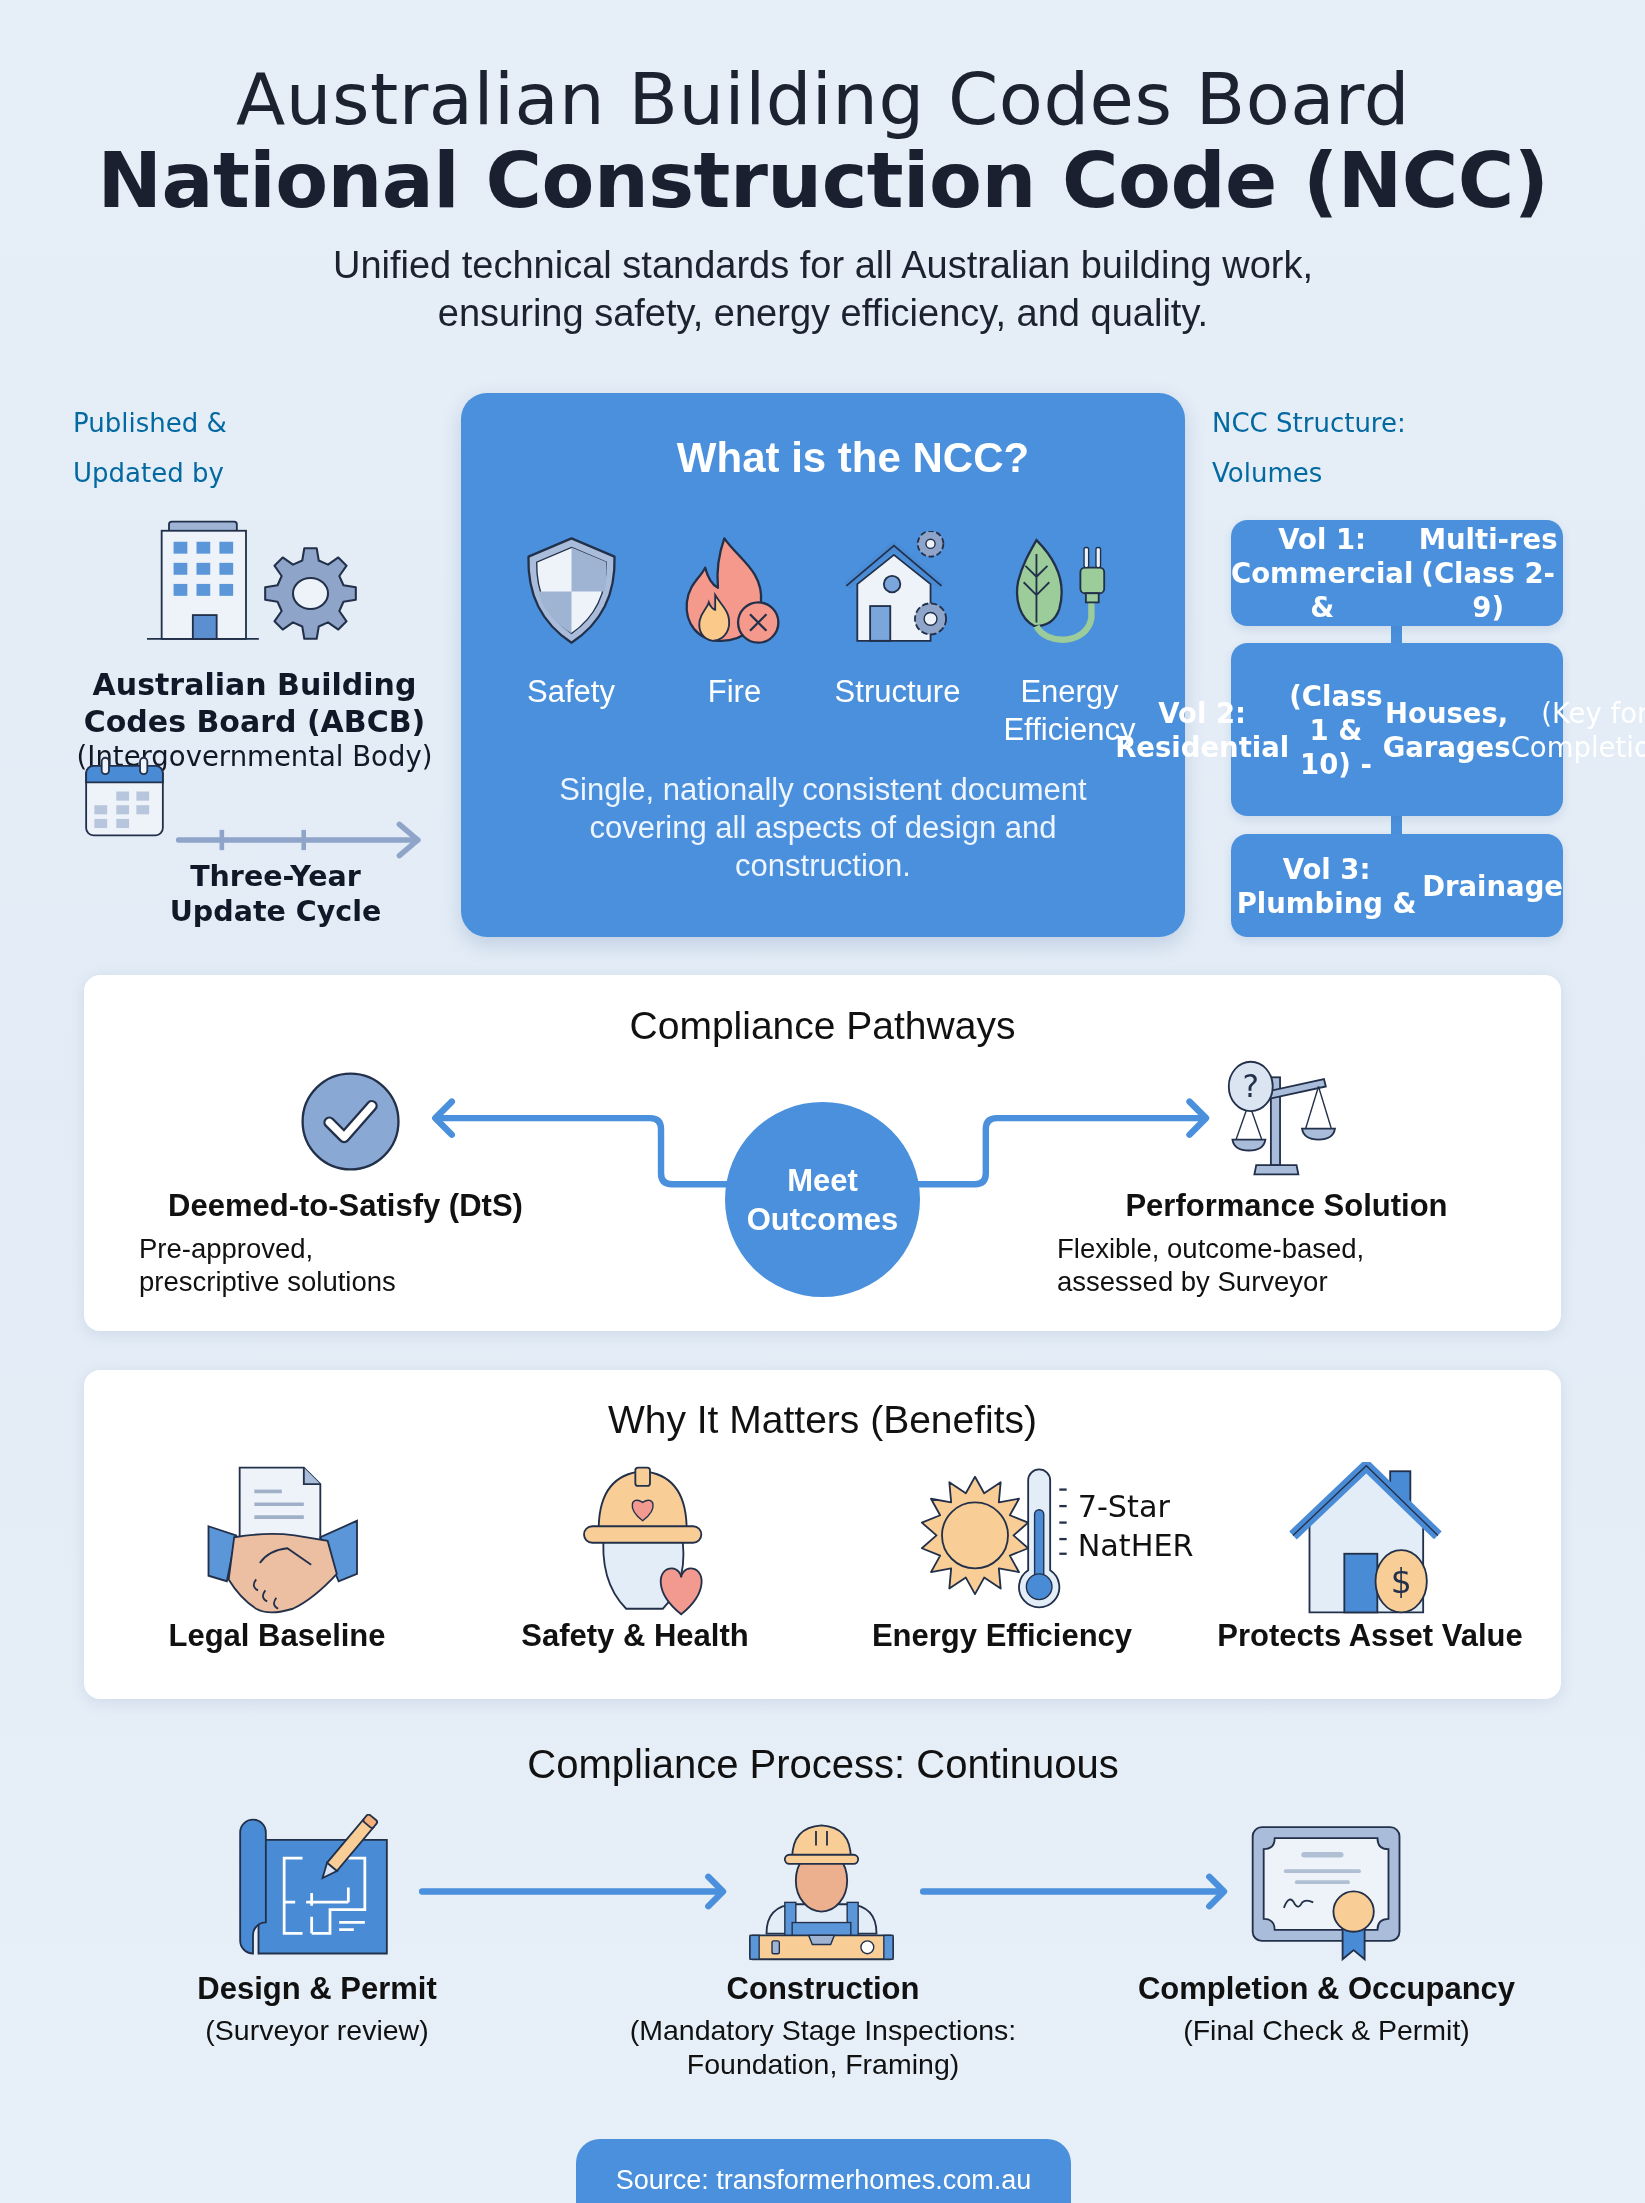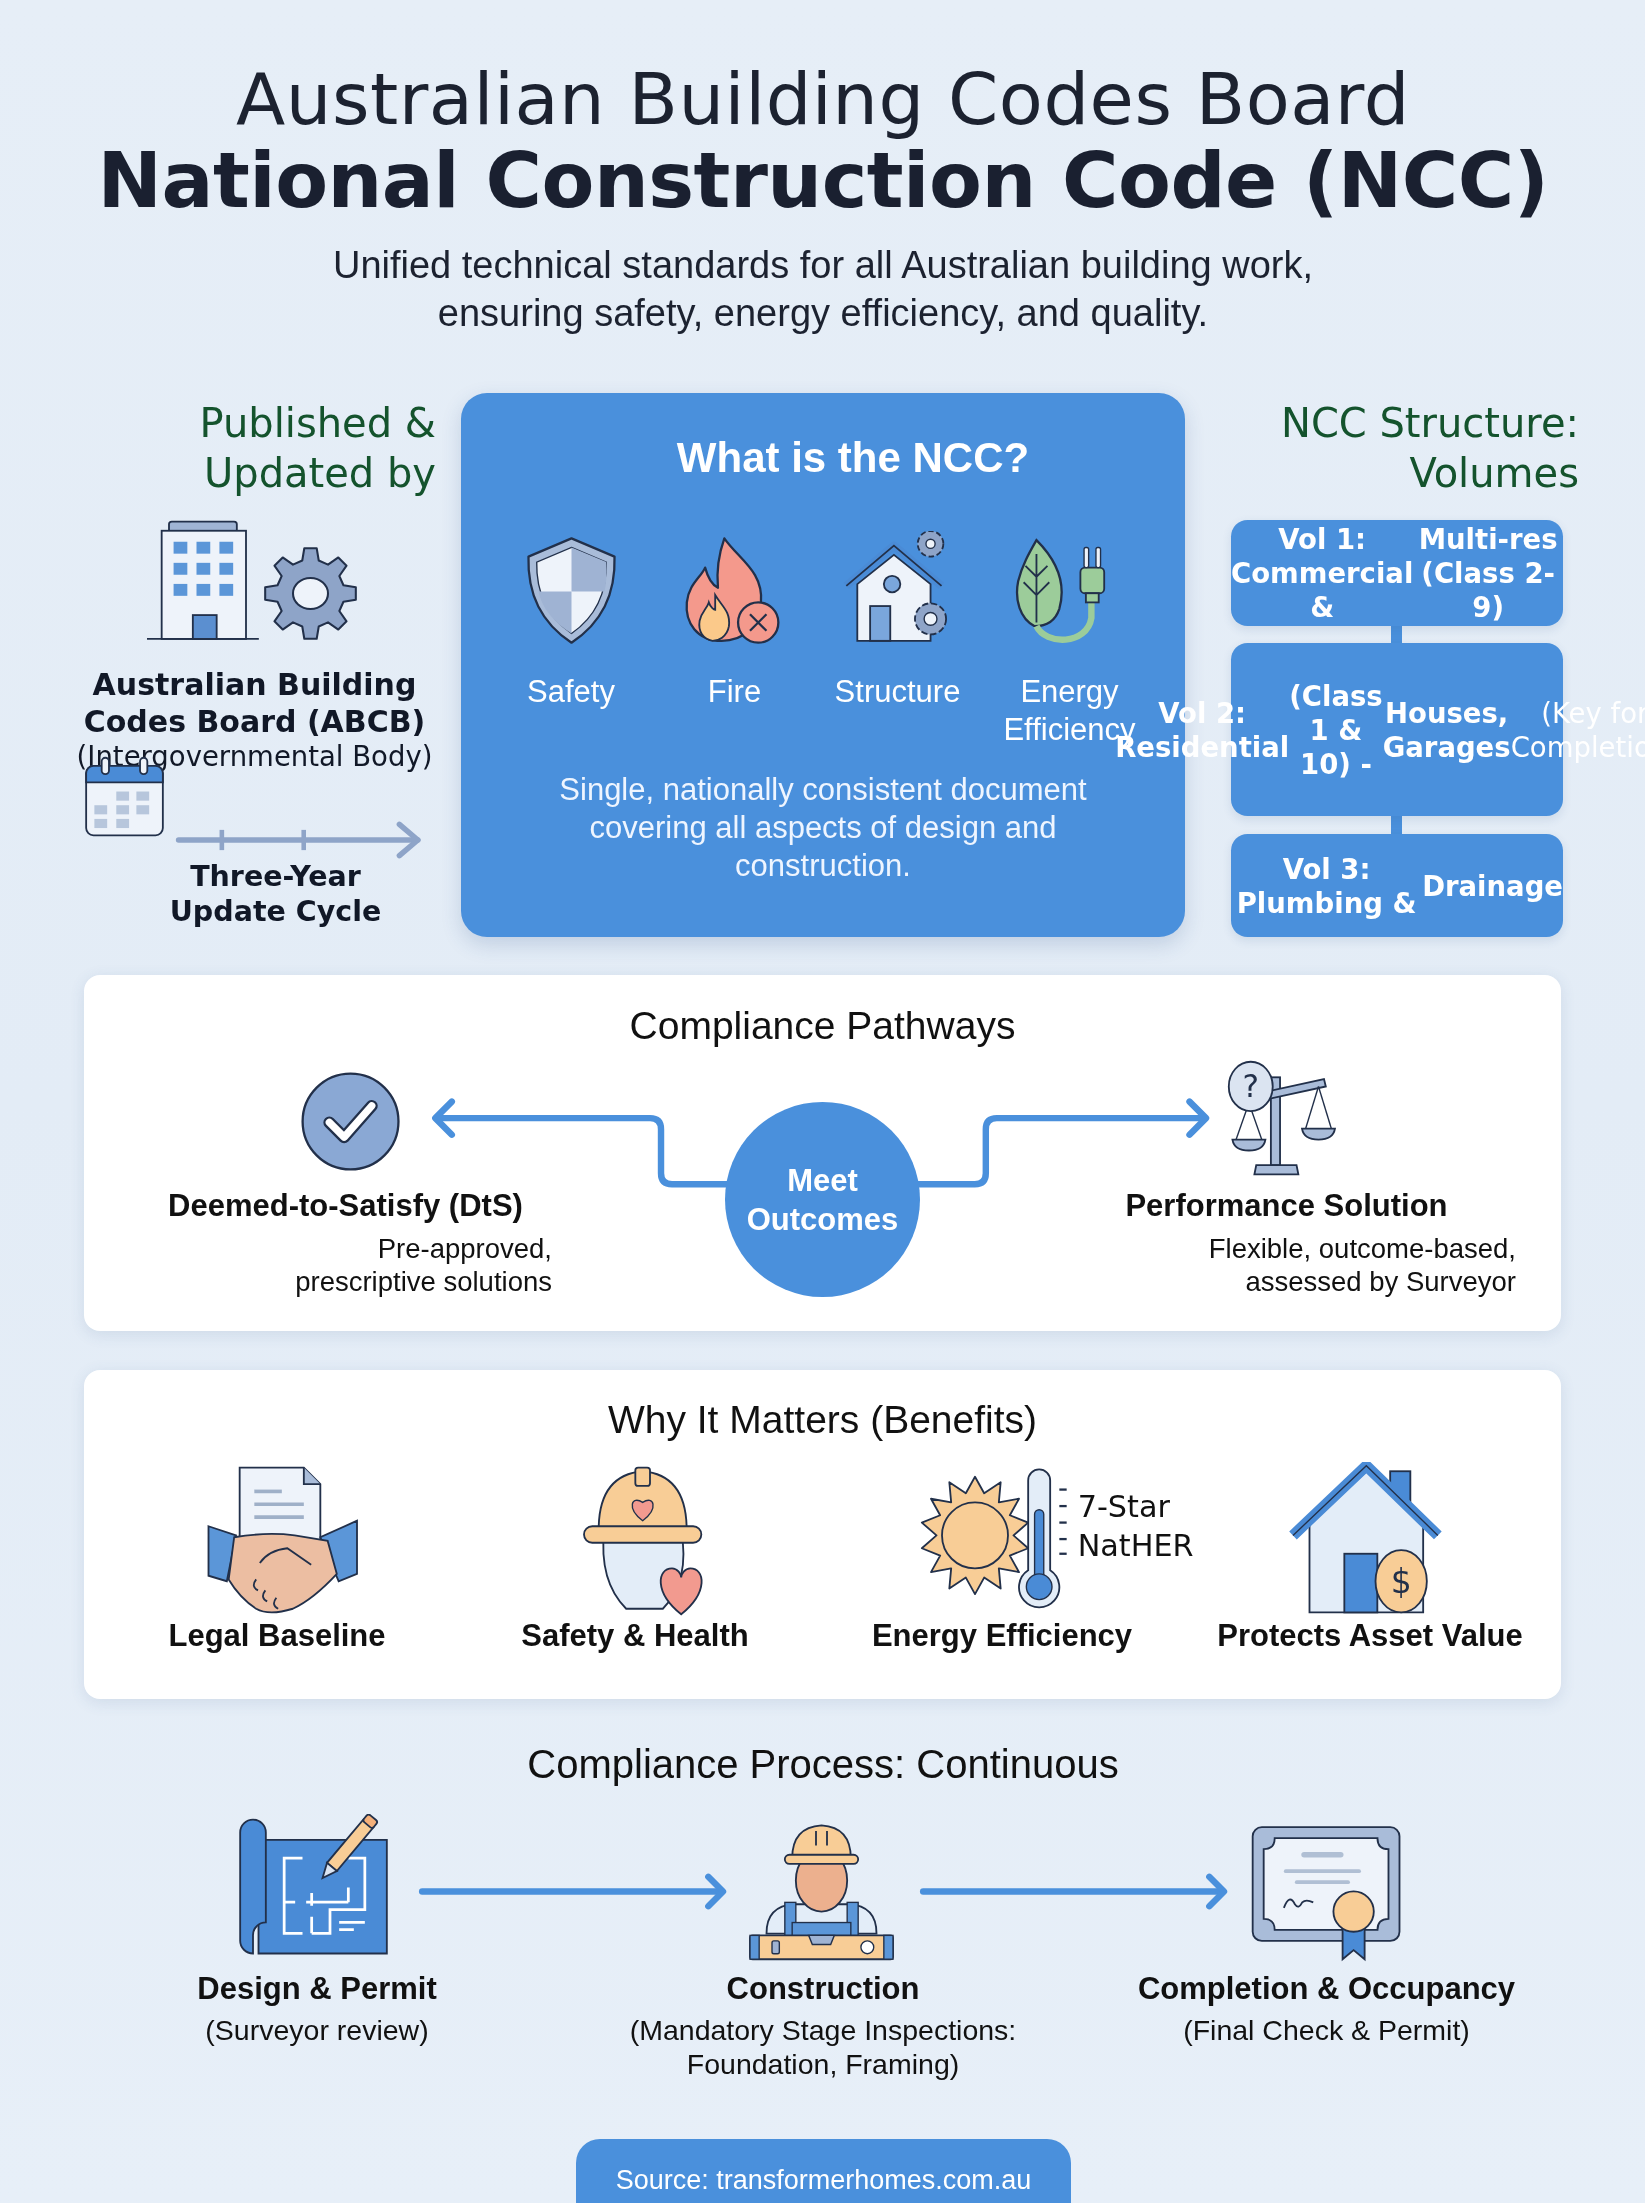--- a/index.html
+++ b/index.html
@@ -19,7 +19,7 @@
   #hdr-sub { left: 0; width: 1646px; top: 241px; font-size: 38px; line-height: 48px; color: #1c2230; text-align:center; }
 
   
-  .col-heading { font-size: 40px; line-height: 50px; font-weight: 500; color: #14532d; text-align:right; font-family: "DejaVu Sans", sans-serif; }
+  .col-heading { font-size: 26px; line-height: 50px; font-weight: 500; color: #0369a1; text-align:left; font-family: "DejaVu Sans", sans-serif; }
   #left-heading { left: 73px; width: 363px; top: 398px; }
   #abcb-name { left: 73px; width: 363px; top: 666px; font-size: 30px; line-height: 37px; font-weight: 700; text-align:center; font-family: "DejaVu Sans", sans-serif; }
   #abcb-sub { left: 64px; width: 381px; top: 740px; font-size: 27.5px; text-align:center; font-family: "DejaVu Sans", sans-serif; }

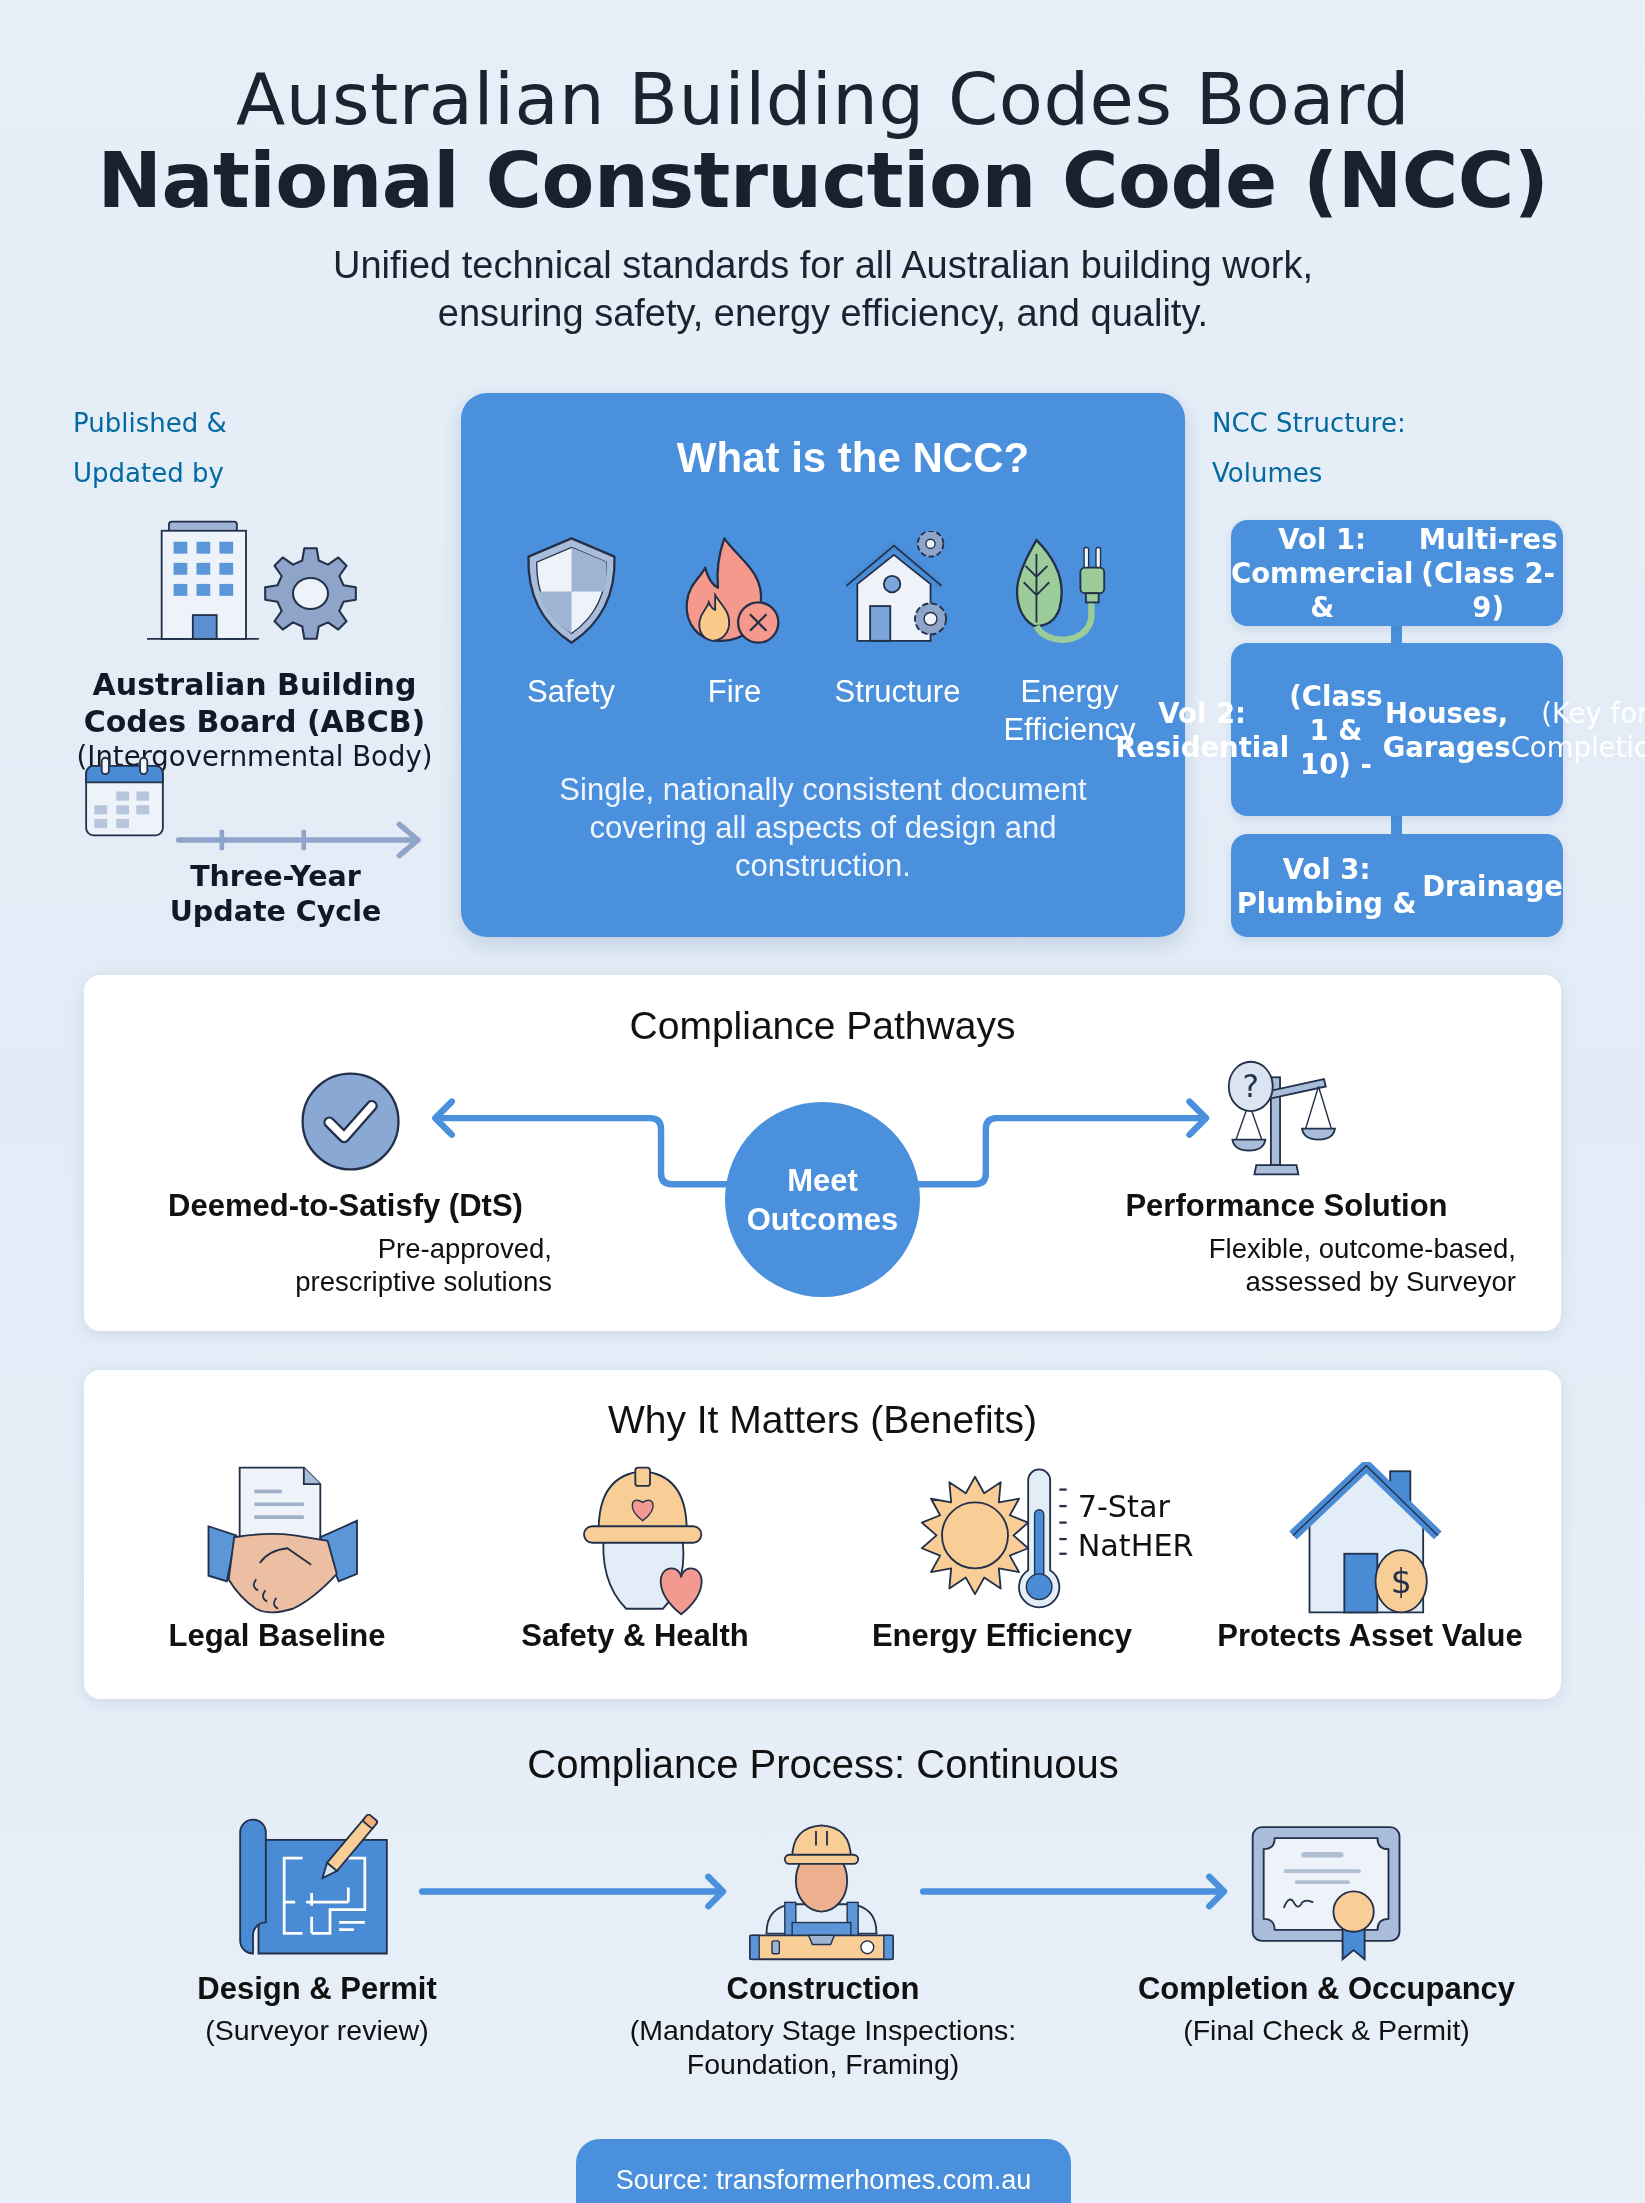--- a/index.html
+++ b/index.html
@@ -67,7 +67,7 @@
   #benefits-title { top: 27.5px; }
 
   .path-title { position: absolute; font-size: 31px; font-weight: 700; text-align:center; color: #111; }
-  .path-desc { position: absolute; font-size: 27.5px; line-height: 33px; text-align:right; color: #111; }
+  .path-desc { position: absolute; font-size: 27.5px; line-height: 33px; text-align:left; color: #111; }
 
   #meet-circle {
     position: absolute; left: 641px; top: 127px; width: 195px; height: 195px;

